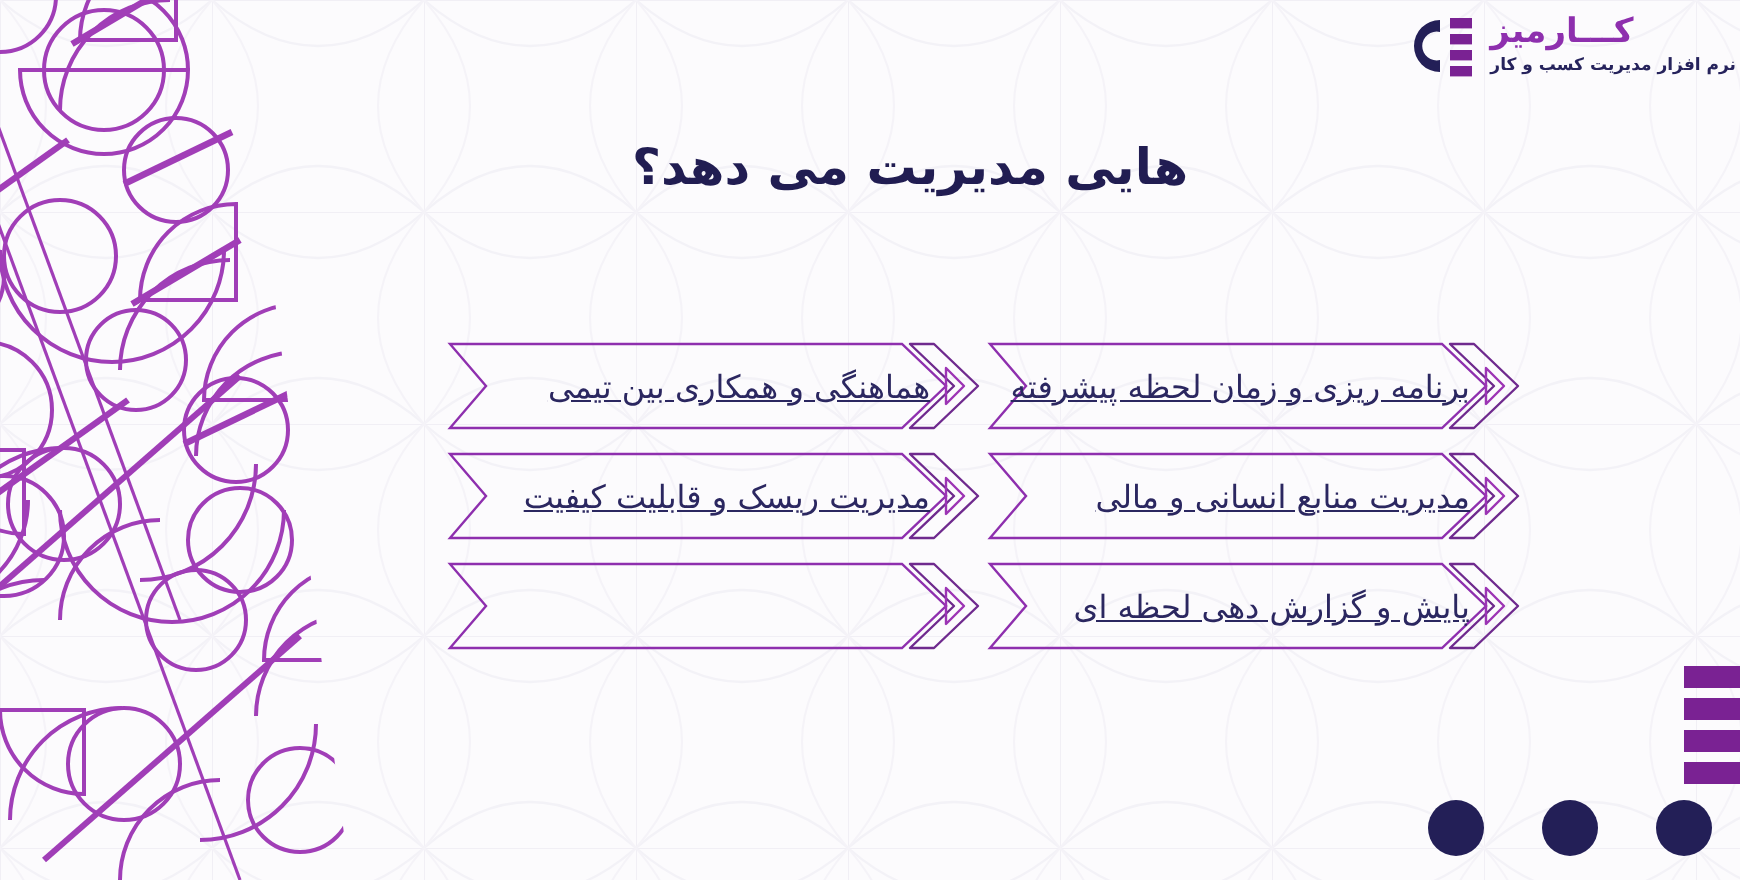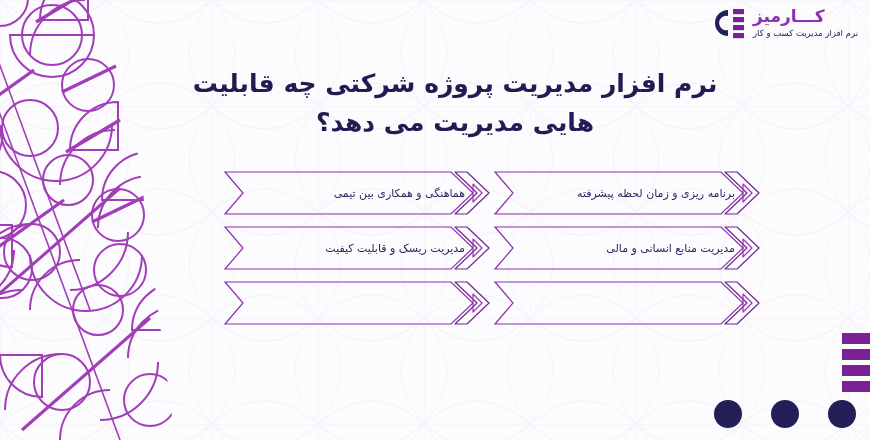--- a/index.html
+++ b/index.html
@@ -19,7 +19,7 @@
   .left-art{position:absolute;left:0;top:0;width:185px;height:440px;z-index:1;}
 
   
-  .logo{position:absolute;top:6px;right:12px;z-index:6;display:flex;align-items:center;gap:8px;}
+  .logo{position:absolute;top:6px;right:2px;z-index:6;display:flex;align-items:center;gap:8px;}
   .logo-mark{display:block;}
   .logo-txt{display:flex;flex-direction:column;align-items:flex-end;line-height:1;}
   .logo-word{font-size:17px;font-weight:bold;color:#8e2fae;letter-spacing:0px;}

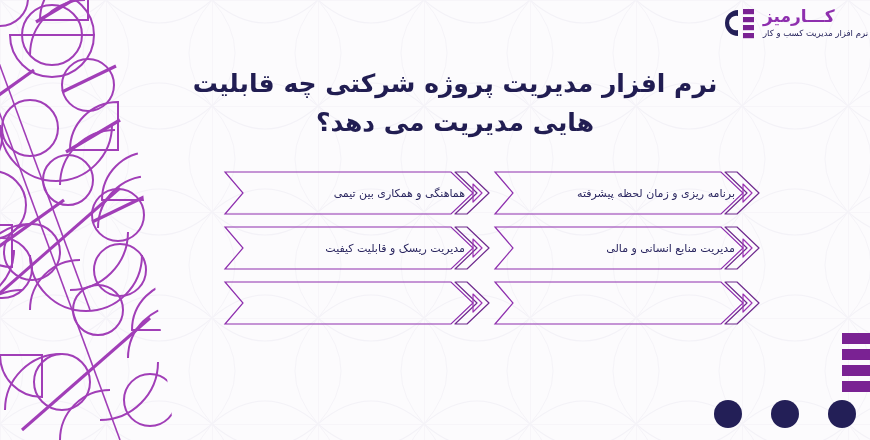--- a/index.html
+++ b/index.html
@@ -23,7 +23,7 @@
   .logo-mark{display:block;}
   .logo-txt{display:flex;flex-direction:column;align-items:flex-end;line-height:1;}
   .logo-word{font-size:17px;font-weight:bold;color:#8e2fae;letter-spacing:0px;}
-  .logo-tag{font-size:8.5px;font-weight:normal;color:#26235c;margin-top:4px;white-space:nowrap;}
+  .logo-tag{font-size:8.5px;font-weight:bold;color:#26235c;margin-top:4px;white-space:nowrap;}
 
   
   .title{

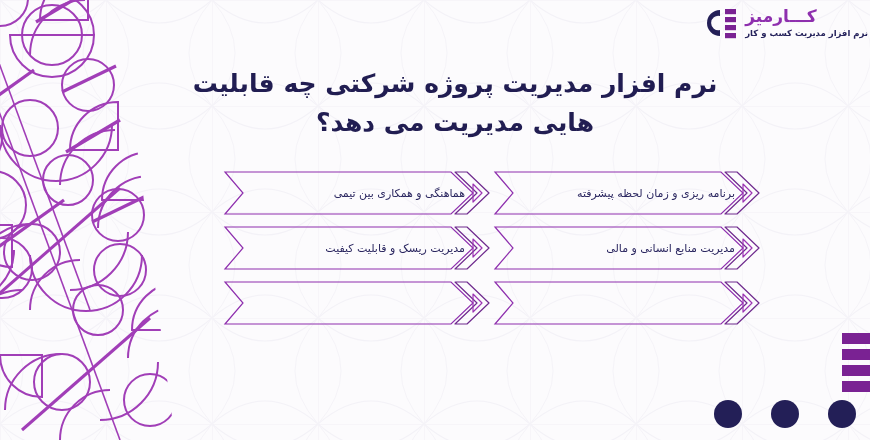--- a/index.html
+++ b/index.html
@@ -130,7 +130,6 @@
   </div>
 
   <h1 class="title">
-    <span class="l1">نرم افزار مدیریت پروژه شرکتی چه قابلیت</span>
     <span class="l2">هایی مدیریت می دهد؟</span>
   </h1>
 

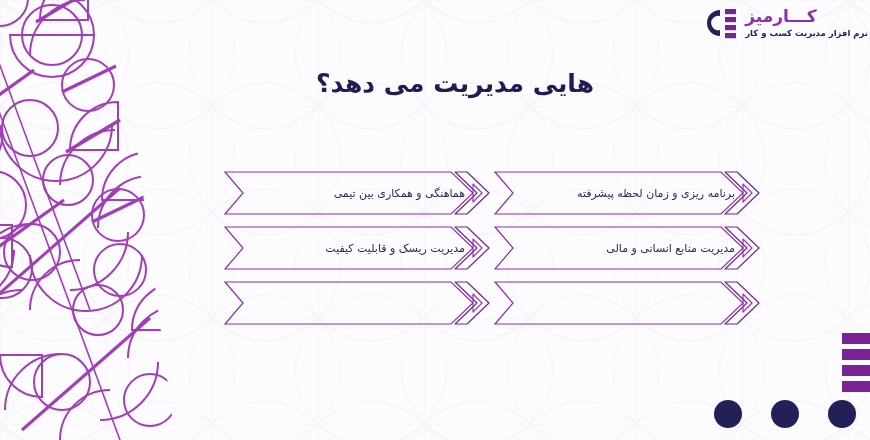--- a/index.html
+++ b/index.html
@@ -45,8 +45,9 @@
   .chev-label{
     position:absolute;top:0;bottom:0;right:40px;left:42px;
     display:flex;align-items:center;justify-content:flex-start;
-    font-size:11px;color:#2b2760;font-weight:normal;white-space:nowrap;
+    font-size:16px;color:#2b2760;font-weight:normal;white-space:nowrap;
     direction:rtl;
+    text-decoration:underline;
   }
 
   

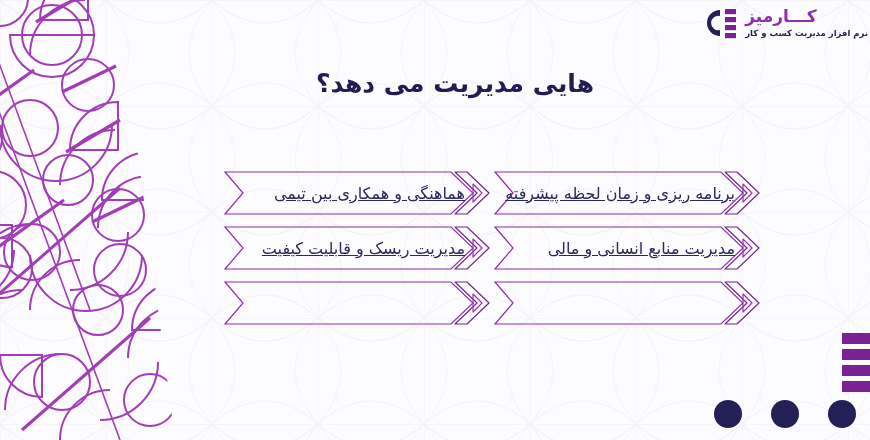--- a/index.html
+++ b/index.html
@@ -159,6 +159,7 @@
           <path d="M250 2 L272 23 L250 44 L262 44 L284 23 L262 2 Z" fill="none" stroke="#6f2a8e" stroke-width="1.2" stroke-linejoin="round"></path>
           <path d="M268 14 L277 23 L268 32 Z" fill="none" stroke="#9c34b4" stroke-width="1.2" stroke-linejoin="round"></path>
         </svg>
+        <span class="chev-label">پایش و گزارش دهی لحظه ای</span>
       </div>
     </div>
 

